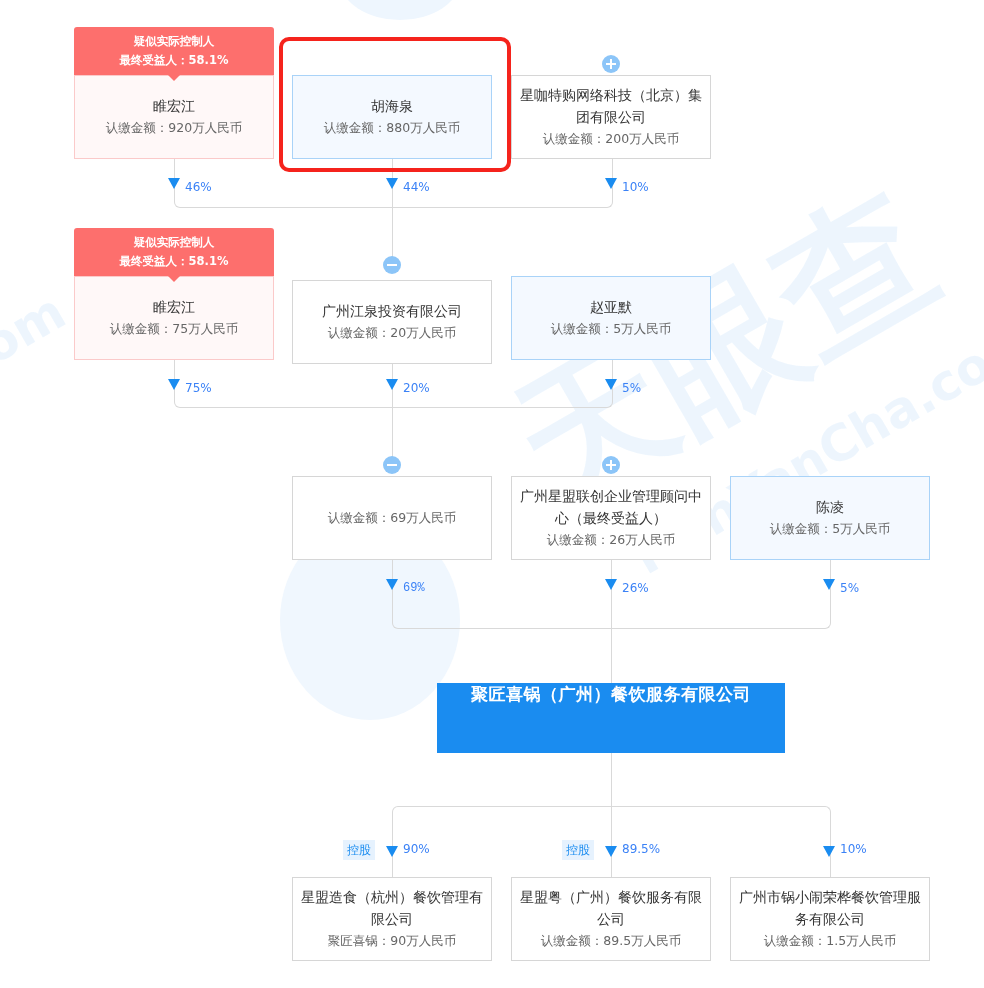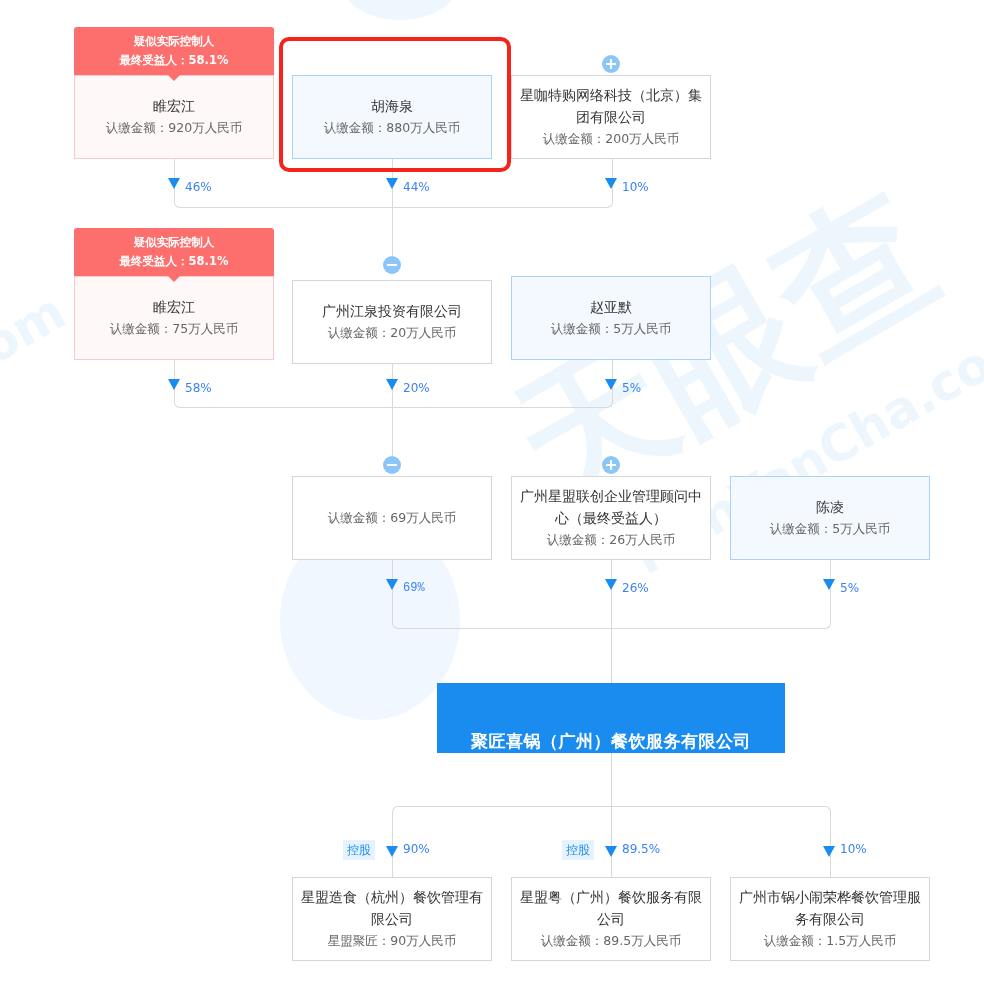--- a/index.html
+++ b/index.html
@@ -143,7 +143,7 @@
 </div>
 
 <div class="arrow" style="left:168px;top:379px;"></div>
-<div class="pct" style="left:185px;top:381px;">58%</div>
+<div class="pct" style="left:185px;top:381px;">75%</div>
 <div class="arrow" style="left:386px;top:379px;"></div>
 <div class="pct" style="left:403px;top:381px;">20%</div>
 <div class="arrow" style="left:605px;top:379px;"></div>

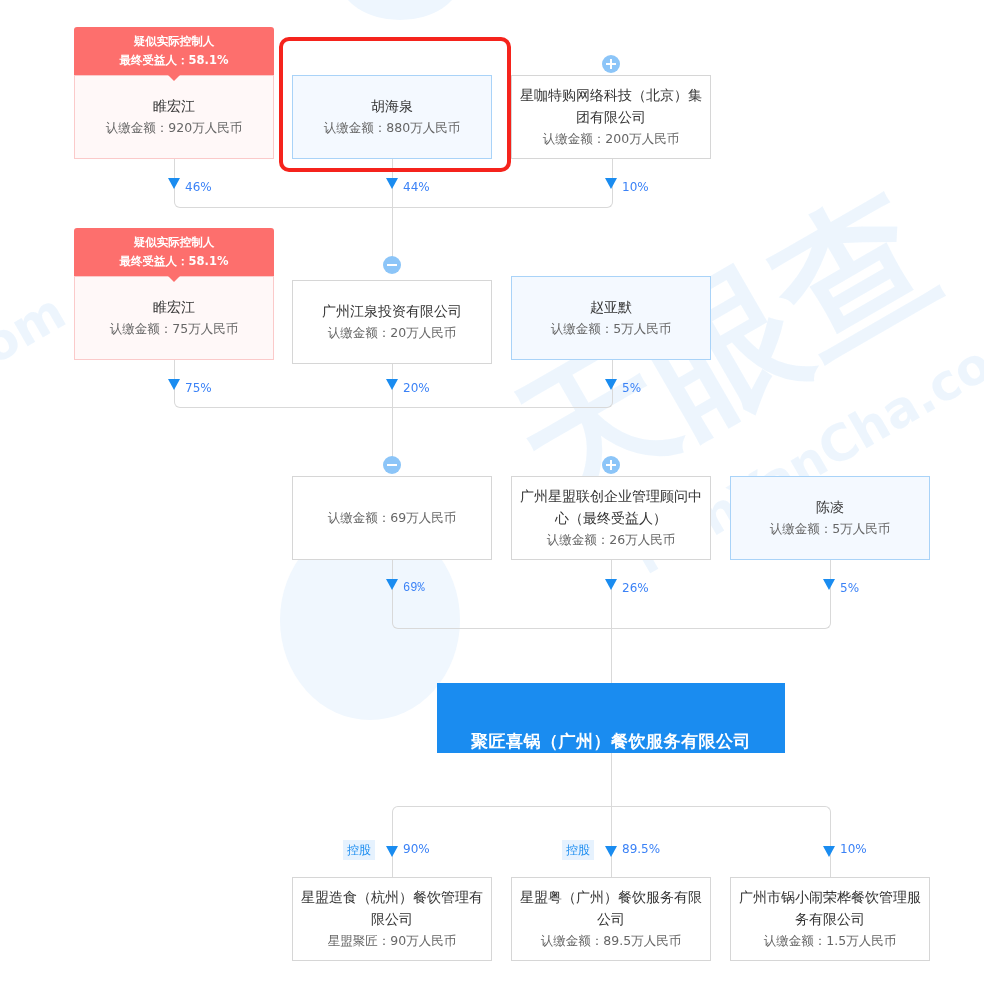--- a/index.html
+++ b/index.html
@@ -69,7 +69,7 @@
   .main-node {
     position:absolute; left:437px; top:683px; width:348px; height:70px; box-sizing:border-box;
     background:#1a8cf0; color:#fff; z-index:2;
-    display:flex; align-items:flex-end; justify-content:center;
+    display:flex; align-items:flex-start; justify-content:center;
     font-size:17px; font-weight:bold; letter-spacing:0.5px;
   }
 </style>

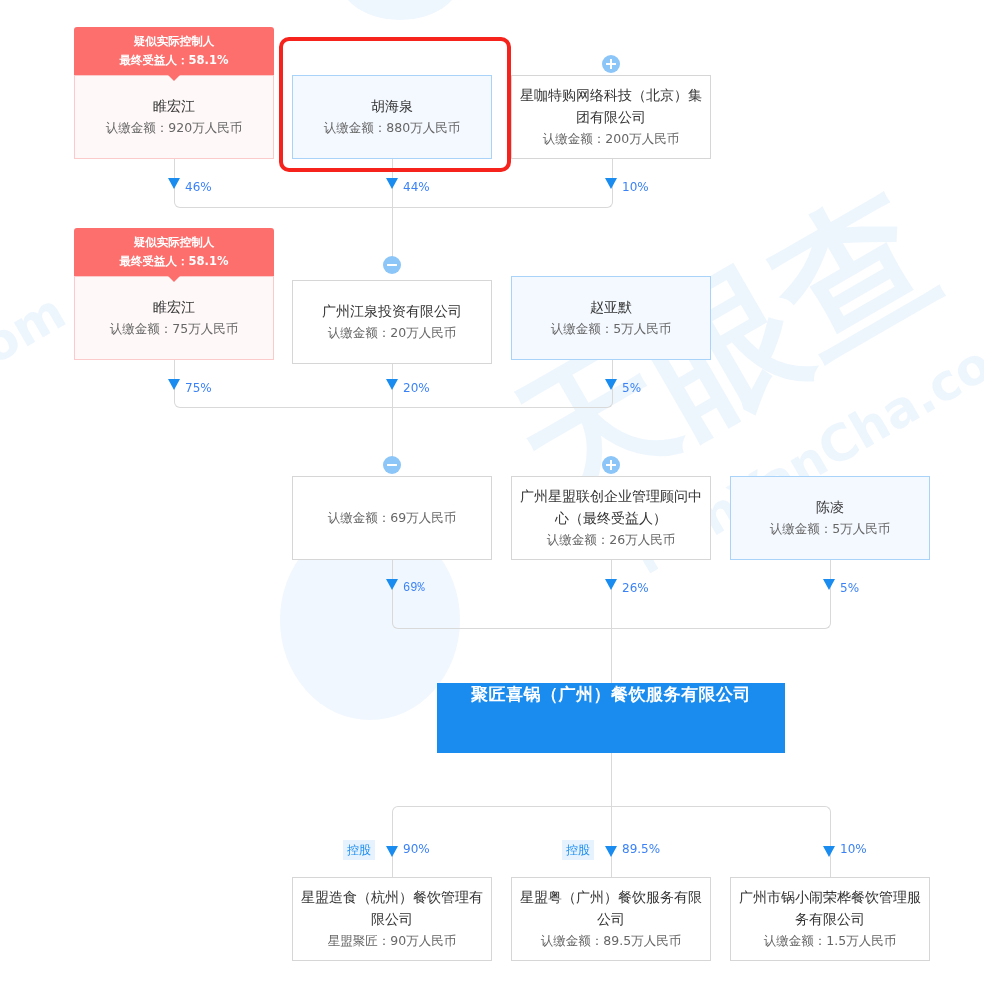--- a/index.html
+++ b/index.html
@@ -189,7 +189,7 @@
 
 <div class="node" style="left:292px;top:877px;">
   <div class="name">星盟造食（杭州）餐饮管理有限公司</div>
-  <div class="amt">星盟聚匠：90万人民币</div>
+  <div class="amt">聚匠喜锅：90万人民币</div>
 </div>
 <div class="node" style="left:511px;top:877px;">
   <div class="name">星盟粤（广州）餐饮服务有限公司</div>

